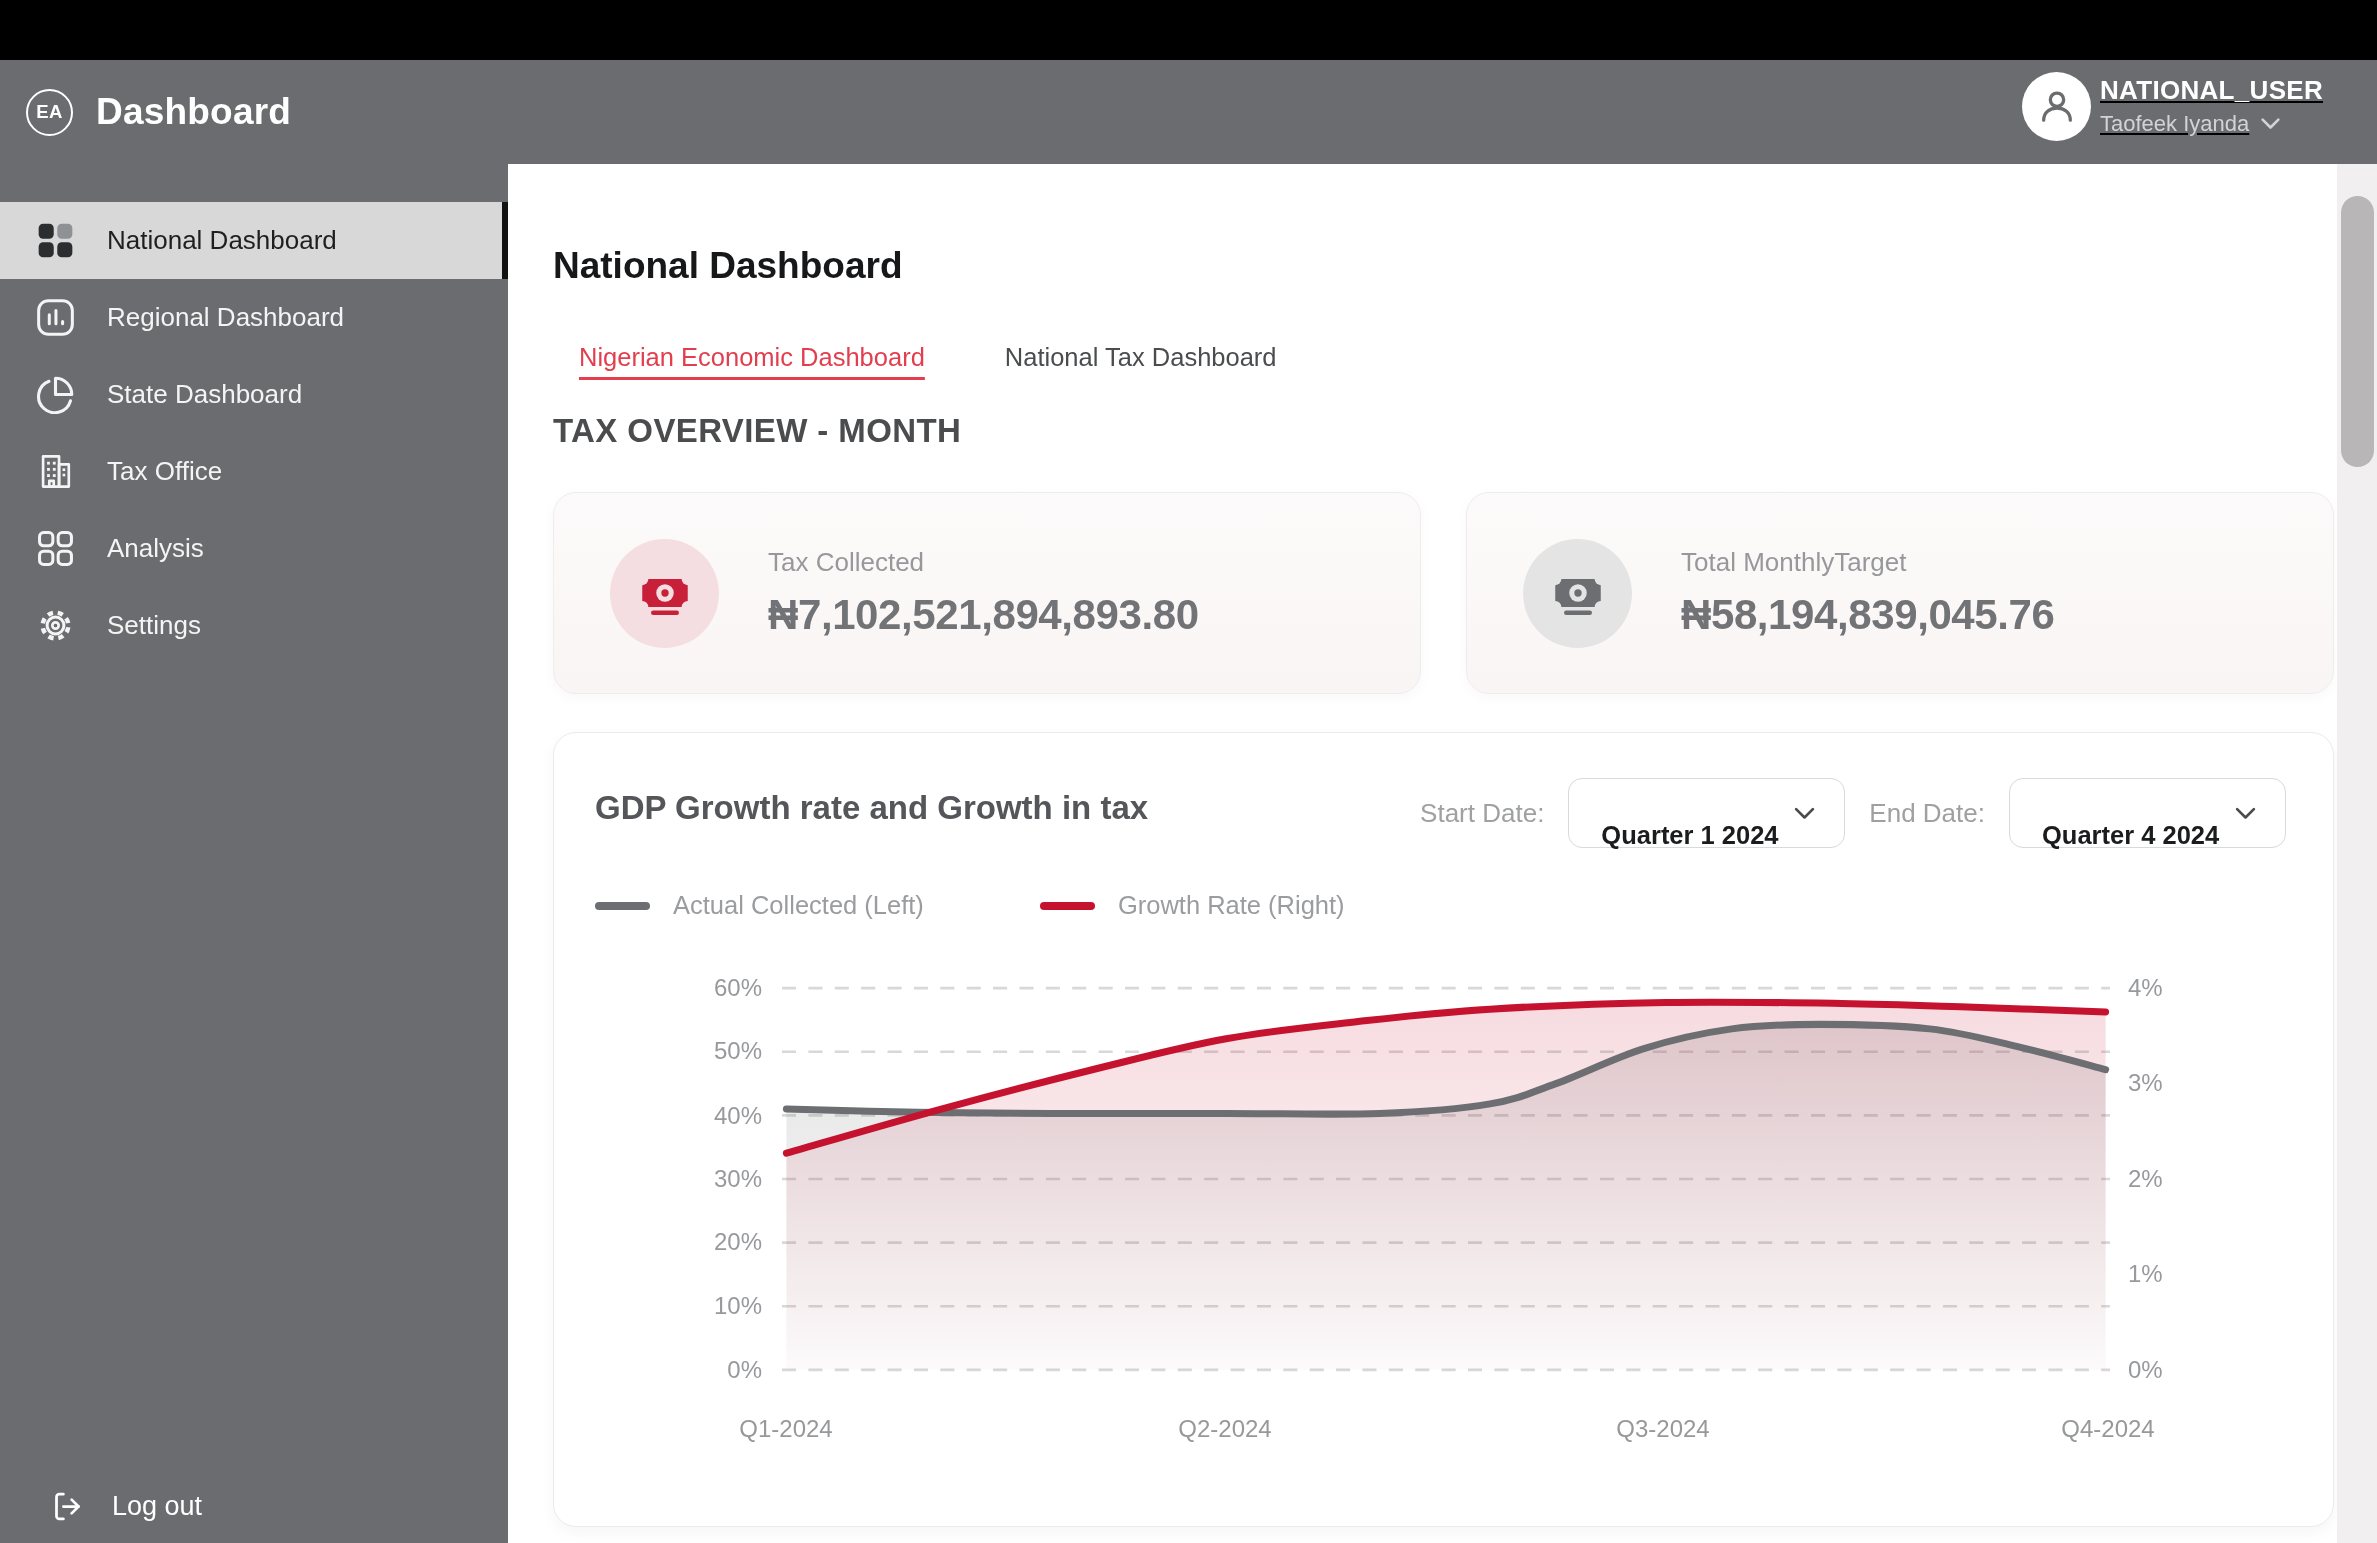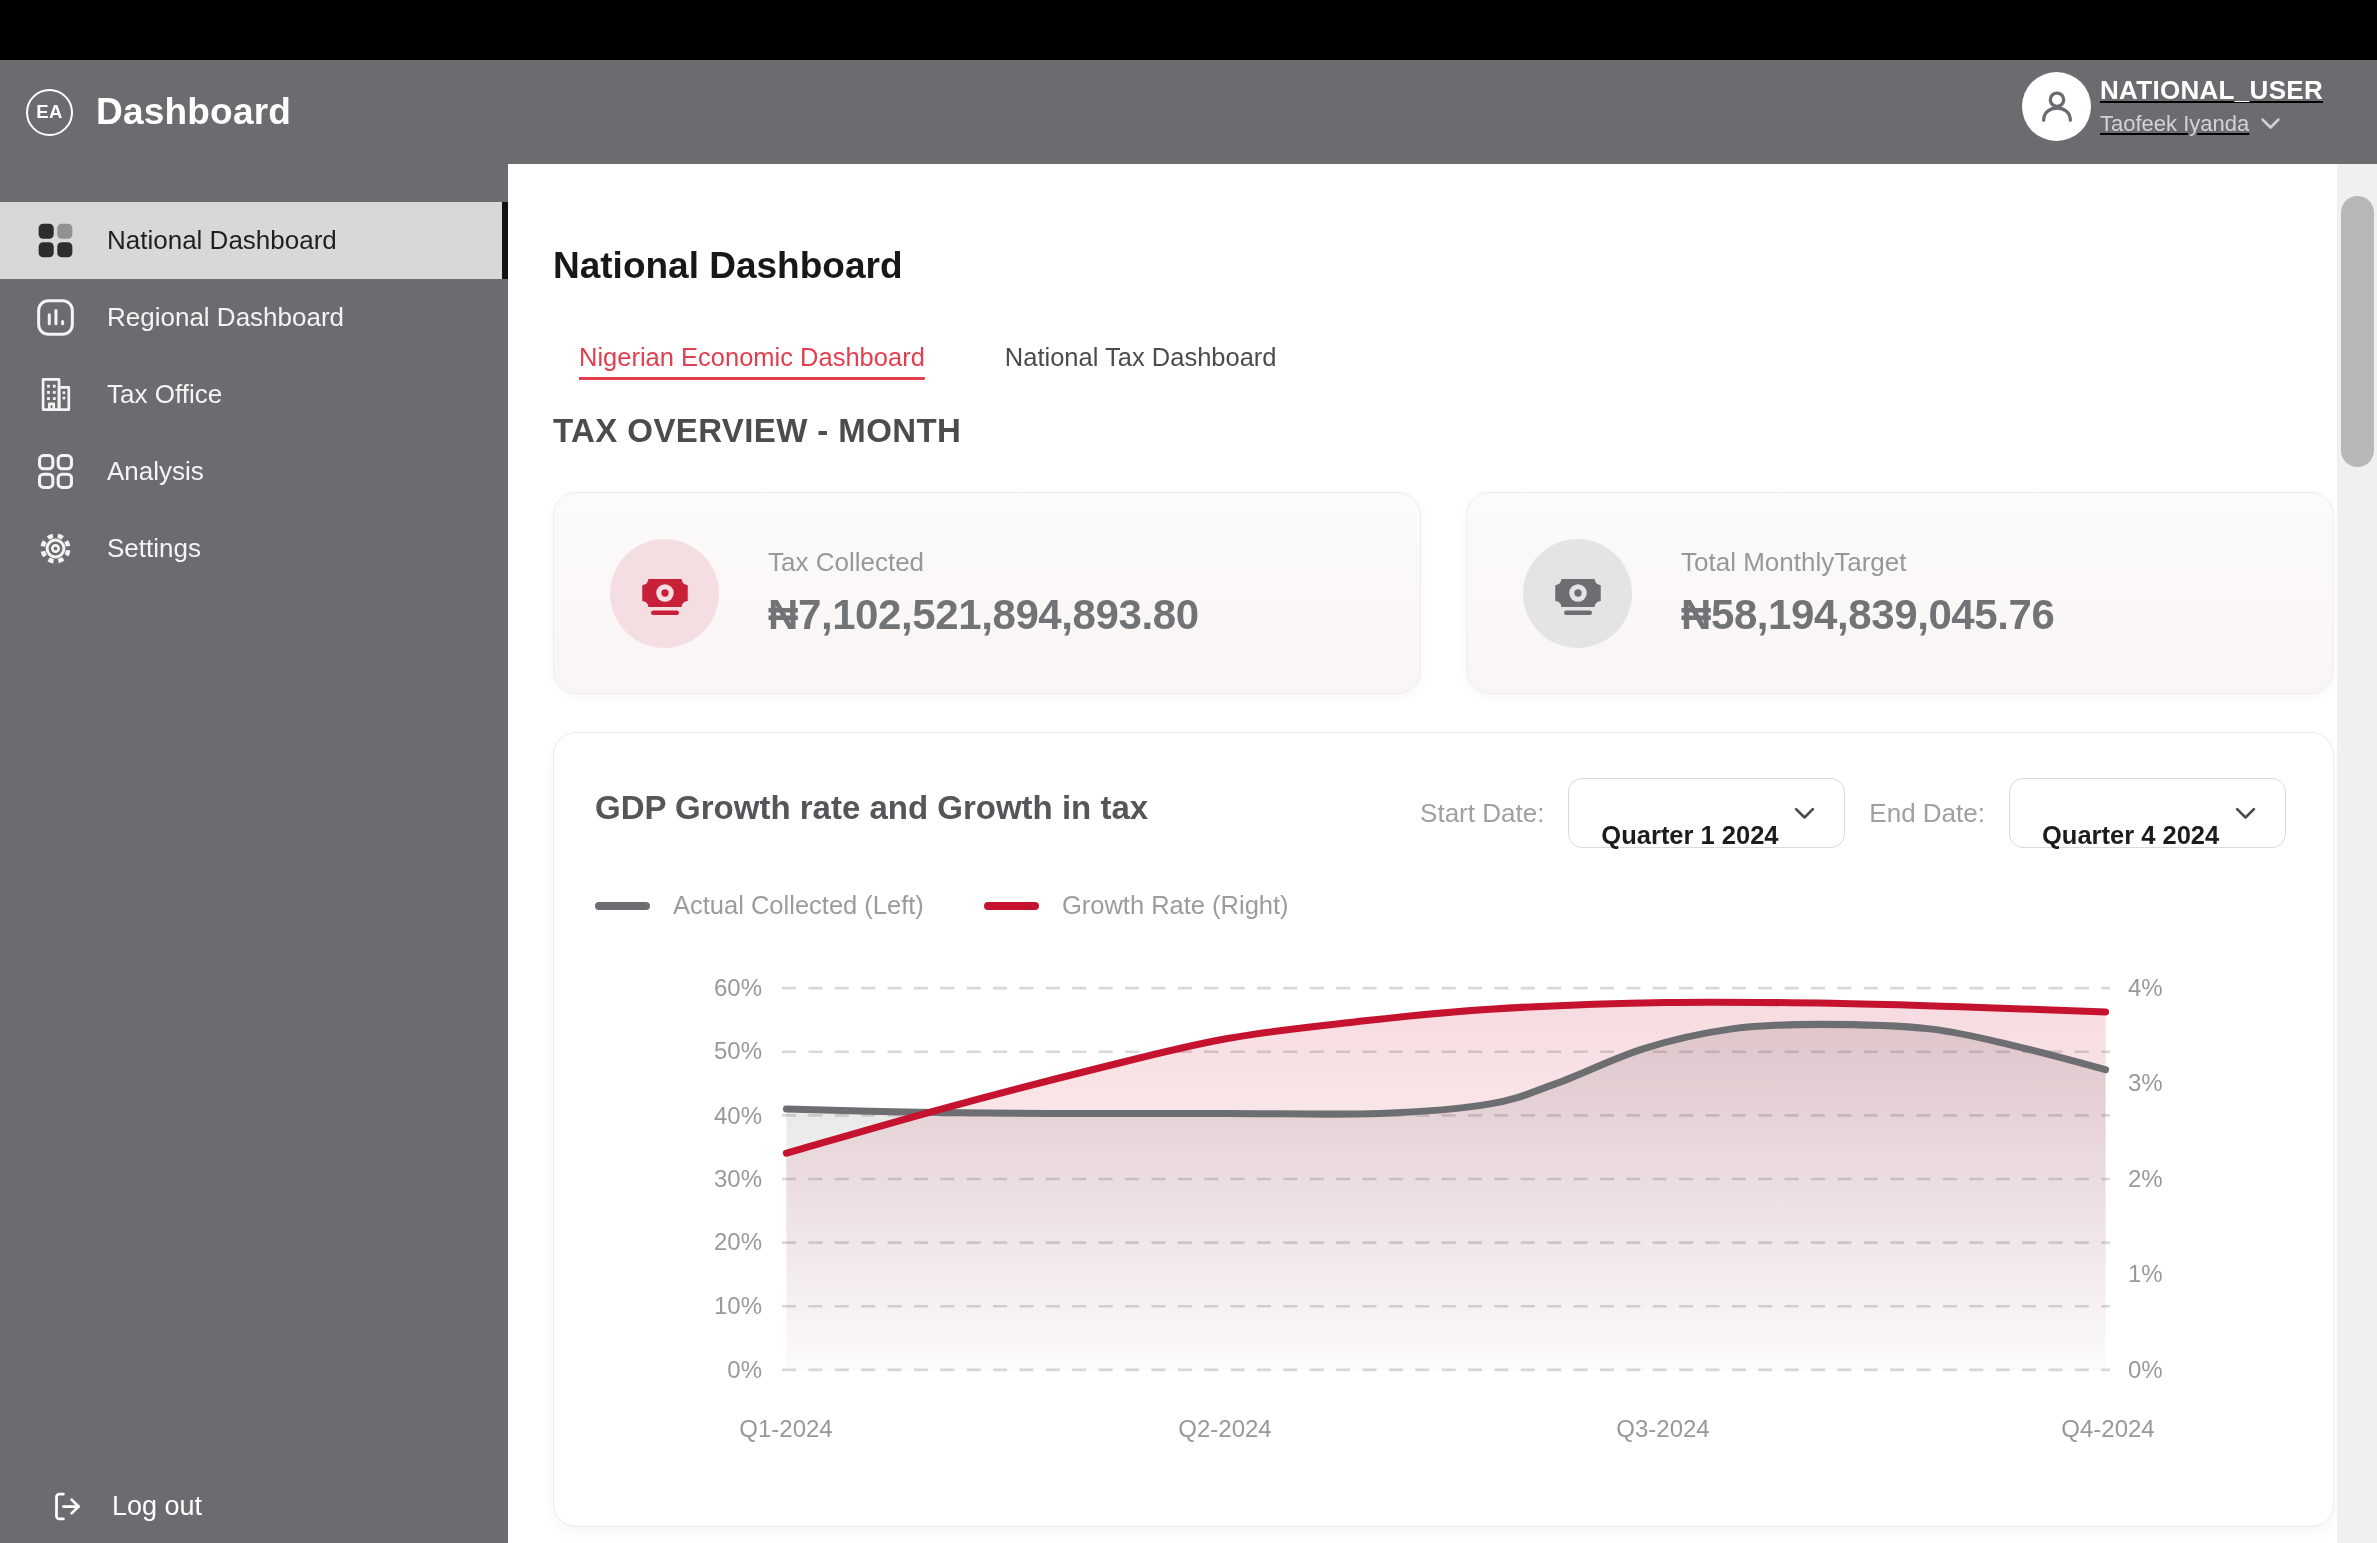--- a/index.html
+++ b/index.html
@@ -132,6 +132,15 @@
         </svg>
       </span>
       <span class="nav-label">Regional Dashboard</span>
+    </div>
+    <div class="nav-item">
+      <span class="nav-ic">
+        <svg width="39" height="39" viewBox="0 0 24 24" fill="none" stroke="#f4f4f5" stroke-width="1.9" stroke-linecap="round" stroke-linejoin="round">
+          <path d="M21.21 15.89A10 10 0 1 1 8 3.83"></path>
+          <path d="M22 12A10 10 0 0 0 12 2v10z"></path>
+        </svg>
+      </span>
+      <span class="nav-label">State Dashboard</span>
     </div>
     <div class="nav-item">
       <span class="nav-ic">

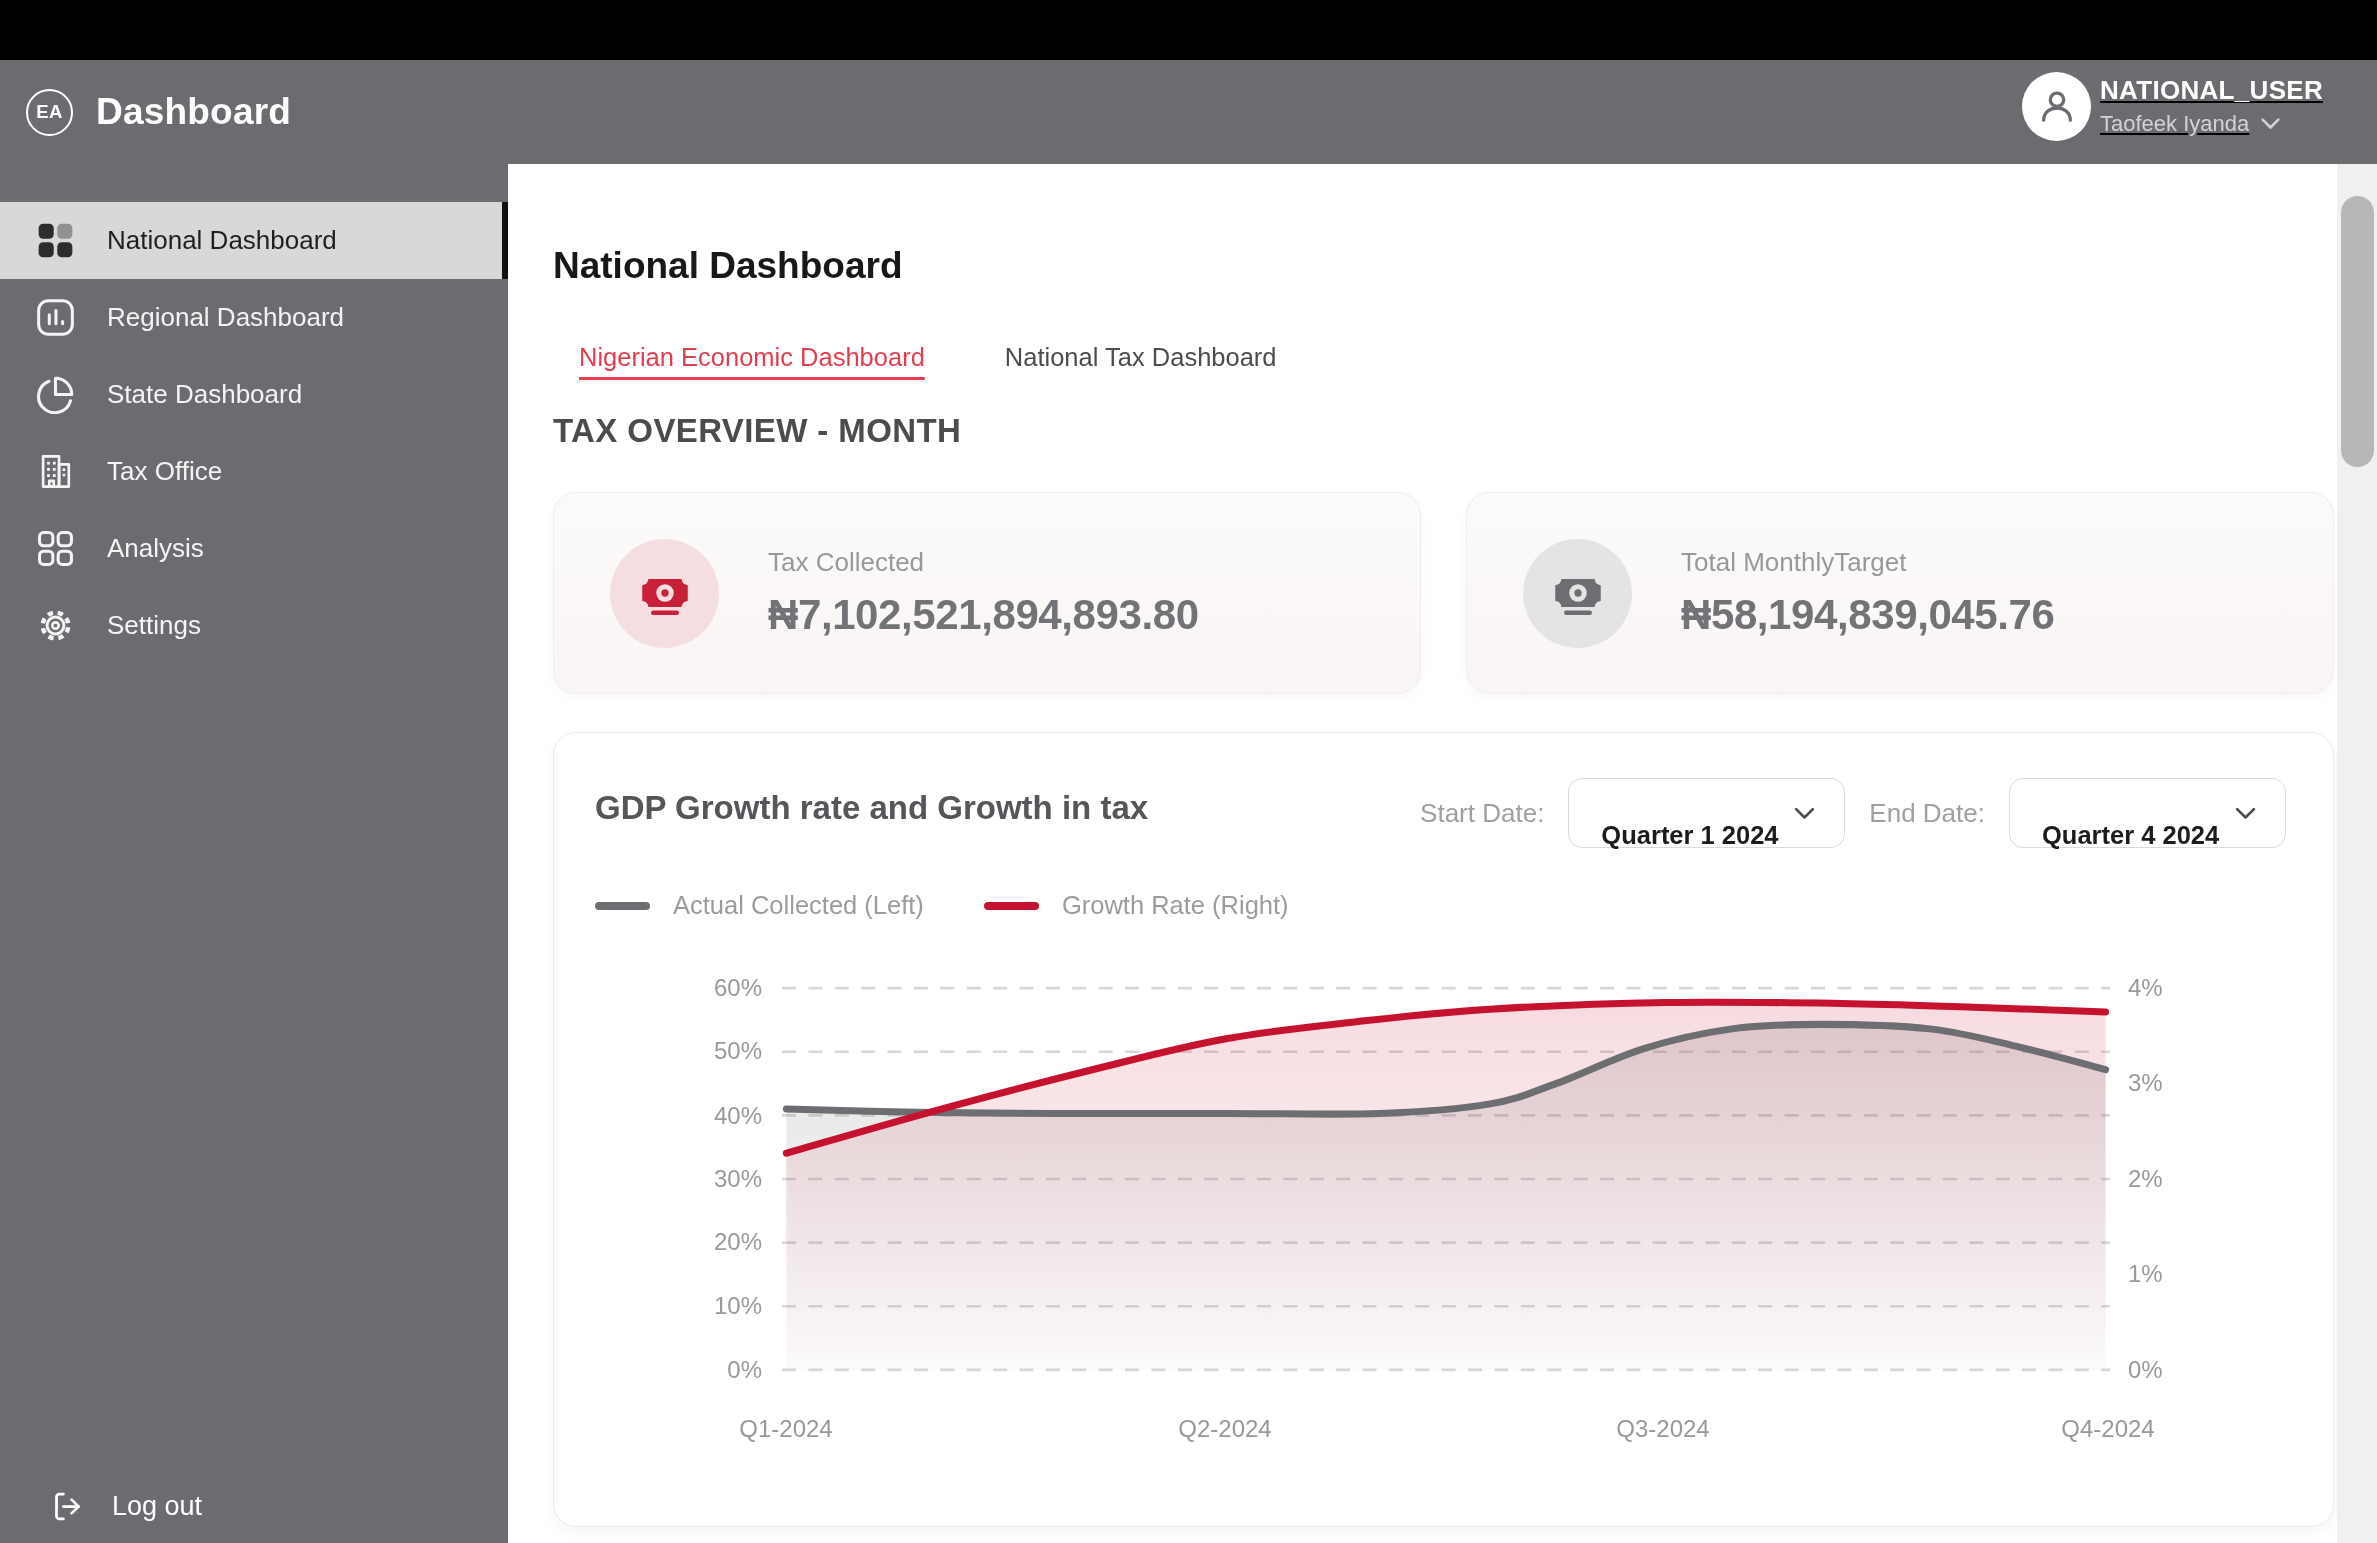--- a/index.html
+++ b/index.html
@@ -64,7 +64,7 @@
   .select-box { width:277px; height:70px; border:1.8px solid #d9d9da; border-radius:14px;
     display:flex; align-items:center; justify-content:space-between; padding:0 28px 0 32px; cursor:pointer; background:#fff; }
   .select-value { font-size:25.5px; font-weight:600; color:#1b1c1e;margin-top:44px; }
-  .legend { position:absolute; left:41px; top:158px; display:flex; gap:60px; }
+  .legend { position:absolute; left:41px; top:158px; display:flex; gap:116px; }
   .legend-item { display:flex; align-items:center; gap:23px; }
   .legend-dash { width:55px; height:8px; border-radius:4.4px; }
   .legend-text { font-size:25.5px; color:#9b9c9f; }

